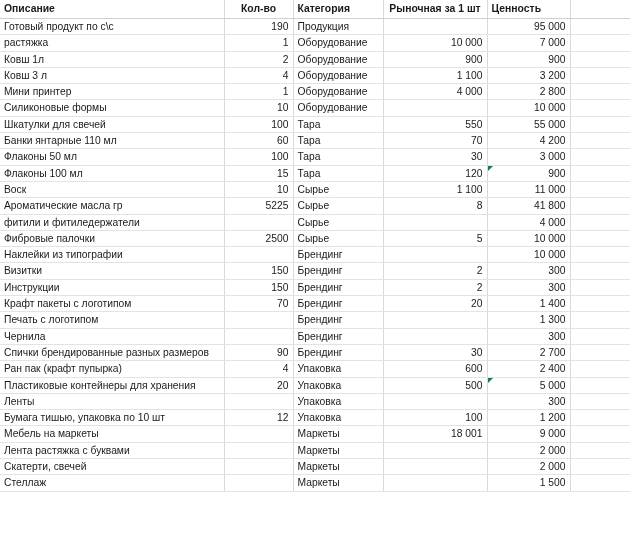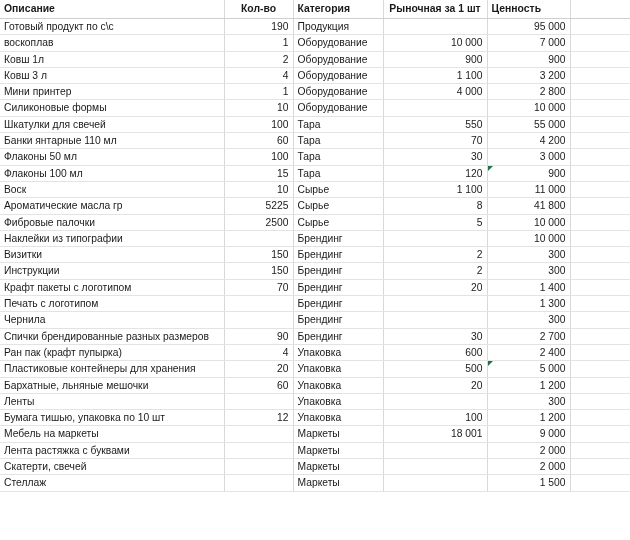--- a/index.html
+++ b/index.html
@@ -129,7 +129,7 @@
           <td class="num"></td>
         </tr>
         <tr>
-          <td class="txt">воскоплав</td>
+          <td class="txt">растяжка</td>
           <td class="num">1</td>
           <td class="txt">Оборудование</td>
           <td class="num">10 000</td>

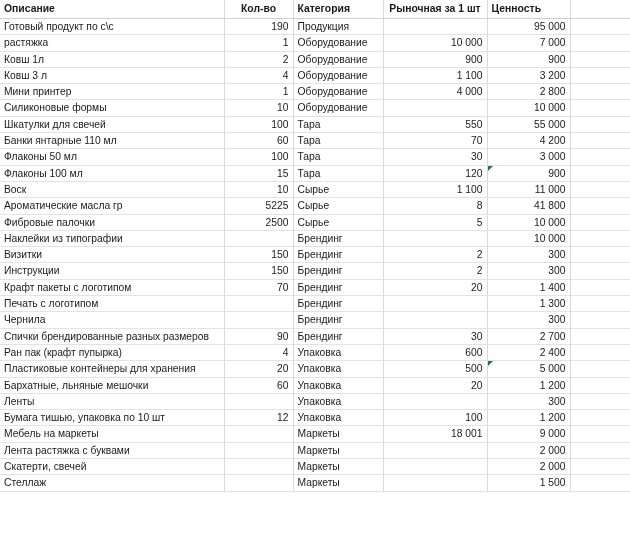--- a/index.html
+++ b/index.html
@@ -217,6 +217,14 @@
           <td class="num"></td>
         </tr>
         <tr>
+          <td class="txt">фитили и фитиледержатели</td>
+          <td class="num"></td>
+          <td class="txt">Сырье</td>
+          <td class="num"></td>
+          <td class="num">4 000</td>
+          <td class="num"></td>
+        </tr>
+        <tr>
           <td class="txt">Фибровые палочки</td>
           <td class="num">2500</td>
           <td class="txt">Сырье</td>

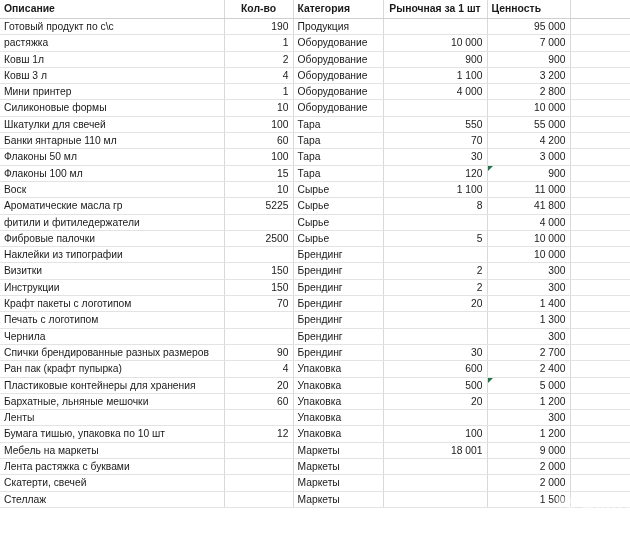--- a/index.html
+++ b/index.html
@@ -305,14 +305,6 @@
           <td class="num"></td>
         </tr>
         <tr>
-          <td class="txt">Бархатные, льняные мешочки</td>
-          <td class="num">60</td>
-          <td class="txt">Упаковка</td>
-          <td class="num">20</td>
-          <td class="num">1 200</td>
-          <td class="num"></td>
-        </tr>
-        <tr>
           <td class="txt">Ленты</td>
           <td class="num"></td>
           <td class="txt">Упаковка</td>

